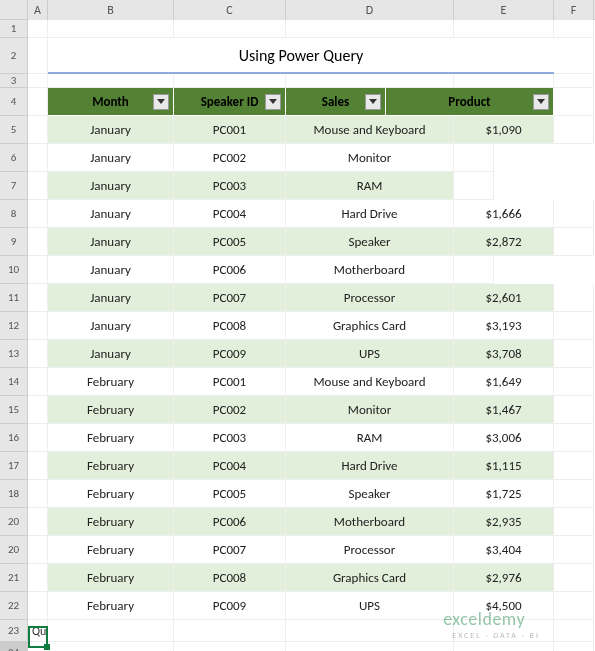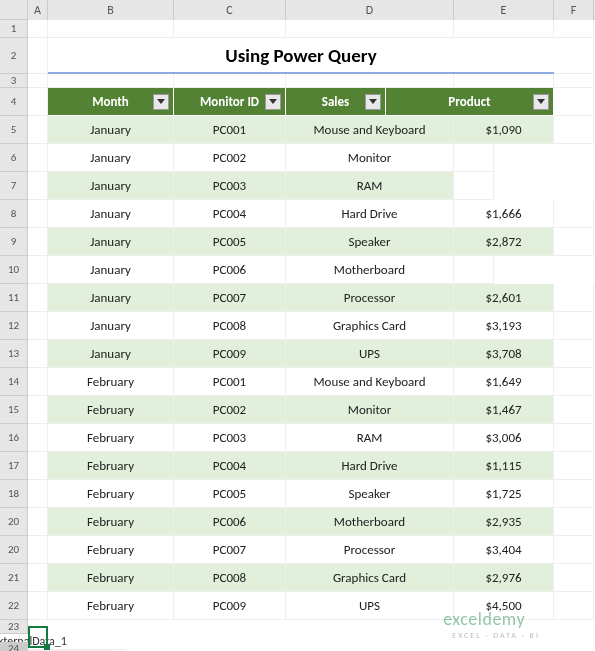--- a/index.html
+++ b/index.html
@@ -15,7 +15,7 @@
     .cell { border-right: 1px solid #eee; border-bottom: 1px solid #eee; display: flex; align-items: center; padding: 0 4px; overflow: hidden; white-space: nowrap; background: #fff; }
     .cA { width: 20px; } .cB { width: 126px; } .cC { width: 112px; } .cD { width: 168px; } .cE { width: 100px; } .cF { width: 40px; }
     .r1 { height: 18px; } .r2 { height: 36px; } .r3 { height: 14px; } .rn { height: 28px; } .rs { height: 22px; flex-direction: column; }
-    .title-cell { background: #fff; font-size: 19px; font-weight: bold; display: flex; align-items: center; justify-content: center; border-bottom: 2px solid #8faadc; }
+    .title-cell { background: #fff; font-size: 16px; font-weight: normal; display: flex; align-items: center; justify-content: center; border-bottom: 2px solid #8faadc; }
     .th { background: #548235; color: #ffffff; font-weight: bold; justify-content: center; border-right: 1px solid #fff; border-bottom: 1px solid #fff; position: relative; }
     .th .dd { position: absolute; right: 4px; width: 16px; height: 16px; background: #e8e8e8; border: 1px solid #999; display: flex; align-items: center; justify-content: center; }
     .th .dd::after { content: ""; border-left: 4px solid transparent; border-right: 4px solid transparent; border-top: 5px solid #333; }

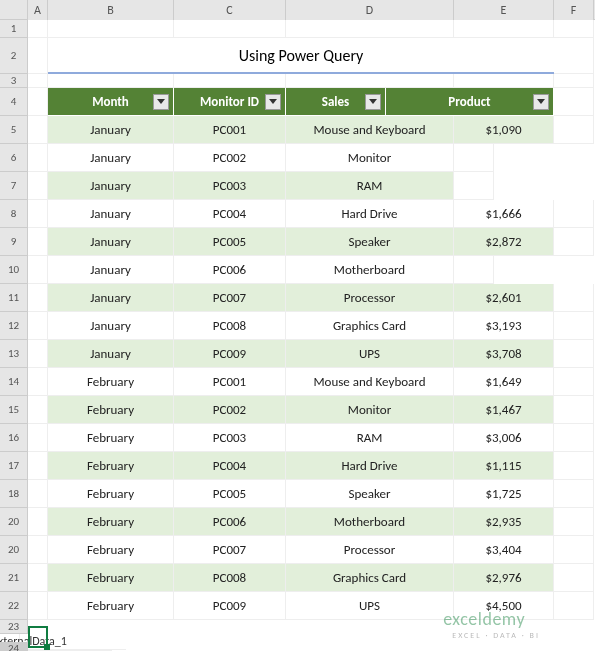--- a/index.html
+++ b/index.html
@@ -16,7 +16,7 @@
     .cA { width: 20px; } .cB { width: 126px; } .cC { width: 112px; } .cD { width: 168px; } .cE { width: 100px; } .cF { width: 40px; }
     .r1 { height: 18px; } .r2 { height: 36px; } .r3 { height: 14px; } .rn { height: 28px; } .rs { height: 22px; flex-direction: column; }
     .title-cell { background: #fff; font-size: 16px; font-weight: normal; display: flex; align-items: center; justify-content: center; border-bottom: 2px solid #8faadc; }
-    .th { background: #548235; color: #ffffff; font-weight: bold; justify-content: center; border-right: 1px solid #fff; border-bottom: 1px solid #fff; position: relative; }
+    .th { background: #548235; color: #000000; font-weight: bold; justify-content: center; border-right: 1px solid #fff; border-bottom: 1px solid #fff; position: relative; }
     .th .dd { position: absolute; right: 4px; width: 16px; height: 16px; background: #e8e8e8; border: 1px solid #999; display: flex; align-items: center; justify-content: center; }
     .th .dd::after { content: ""; border-left: 4px solid transparent; border-right: 4px solid transparent; border-top: 5px solid #333; }
     .td { justify-content: center; font-size: 13px; color: #222; }

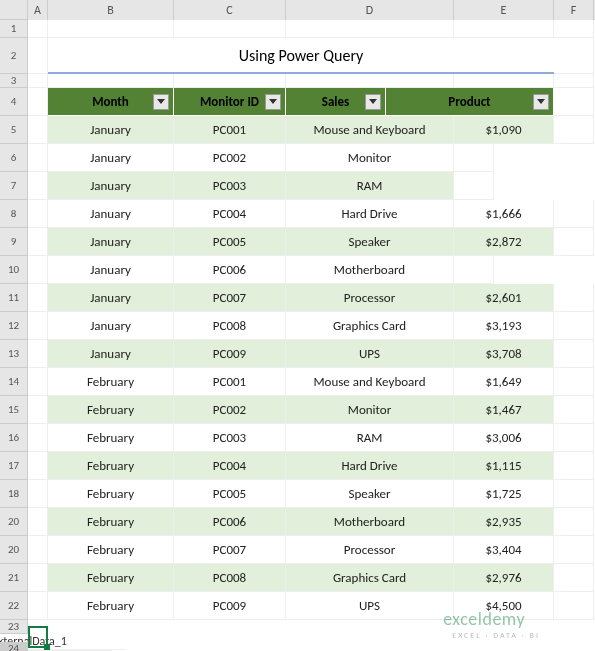--- a/index.html
+++ b/index.html
@@ -79,7 +79,7 @@
           <span class="dd"></span>
         </div>
       <div class="cell th cC rn">
-          <span>Monitor ID</span>
+          <span>Speaker ID</span>
           <span class="dd"></span>
         </div>
       <div class="cell th cE rn">

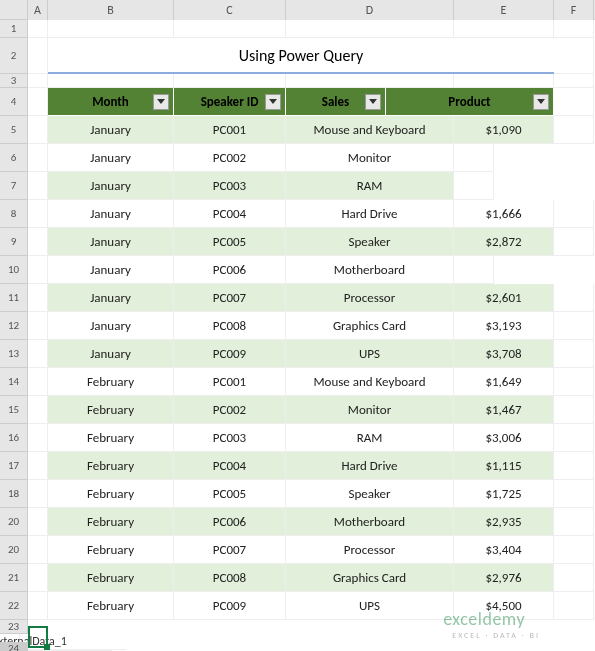--- a/index.html
+++ b/index.html
@@ -14,7 +14,7 @@
     .row { display: flex; }
     .cell { border-right: 1px solid #eee; border-bottom: 1px solid #eee; display: flex; align-items: center; padding: 0 4px; overflow: hidden; white-space: nowrap; background: #fff; }
     .cA { width: 20px; } .cB { width: 126px; } .cC { width: 112px; } .cD { width: 168px; } .cE { width: 100px; } .cF { width: 40px; }
-    .r1 { height: 18px; } .r2 { height: 36px; } .r3 { height: 14px; } .rn { height: 28px; } .rs { height: 22px; flex-direction: column; }
+    .r1 { height: 18px; } .r2 { height: 36px; } .r3 { height: 14px; } .rn { height: 28px; } .rs { height: 22px; }
     .title-cell { background: #fff; font-size: 16px; font-weight: normal; display: flex; align-items: center; justify-content: center; border-bottom: 2px solid #8faadc; }
     .th { background: #548235; color: #000000; font-weight: bold; justify-content: center; border-right: 1px solid #fff; border-bottom: 1px solid #fff; position: relative; }
     .th .dd { position: absolute; right: 4px; width: 16px; height: 16px; background: #e8e8e8; border: 1px solid #999; display: flex; align-items: center; justify-content: center; }

